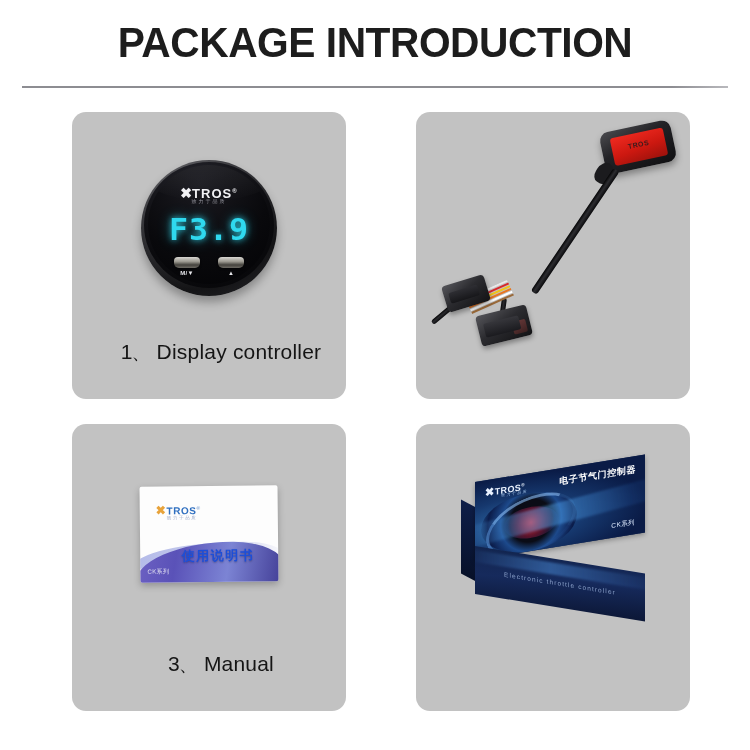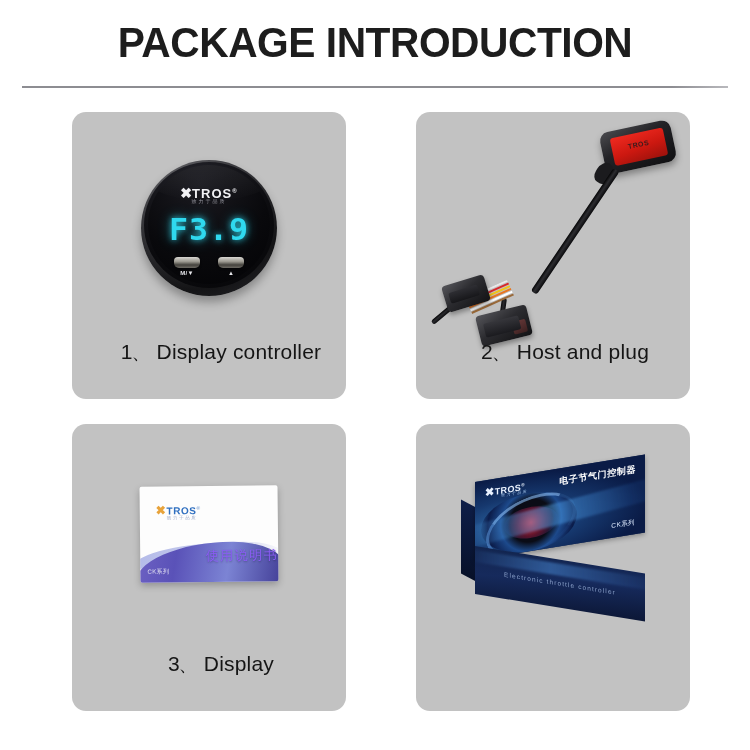--- a/index.html
+++ b/index.html
@@ -537,9 +537,6 @@
         <div class="tab"></div>
       </div>
     </div>
-    <div class="caption">
-      <span class="num">2</span><span class="sep">、</span><span>Host and plug</span>
-    </div>
   </div>
 
   <div class="card c3">

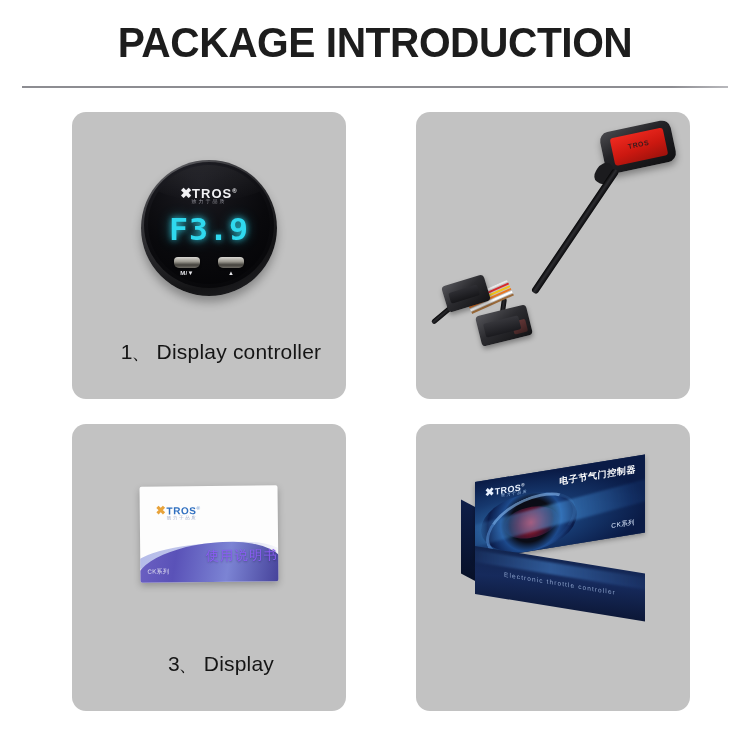--- a/index.html
+++ b/index.html
@@ -337,10 +337,10 @@
   }
   .manual-title-cn {
     position: absolute;
-    right: 0; bottom: 17px;
-    color: #8b5cf6;
+    right: 24px; bottom: 17px;
+    color: #1d4ed8;
     font-size: 13px;
-    font-weight: normal;
+    font-weight: bold;
     letter-spacing: 1.5px;
     text-shadow: 0 1px 2px rgba(0,0,0,.3);
   }

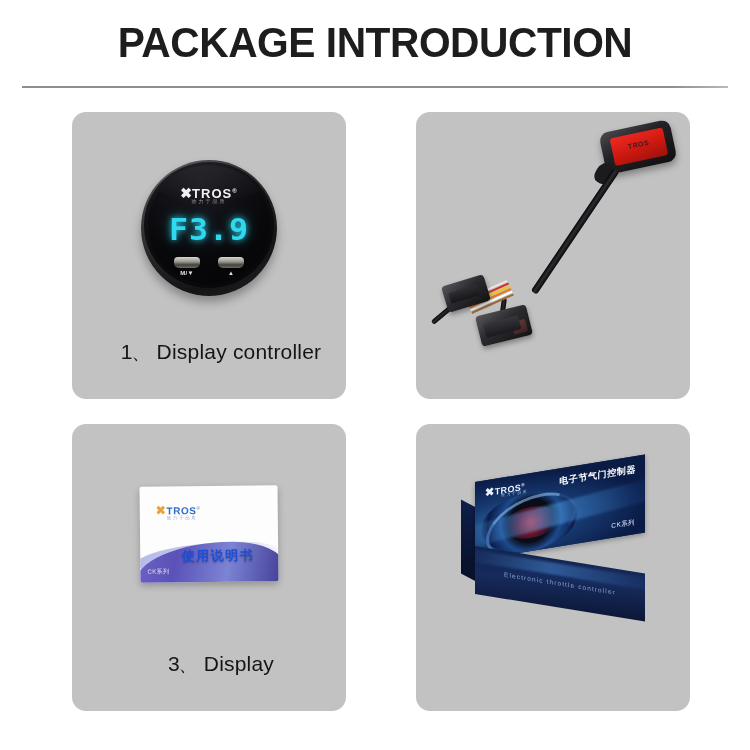--- a/index.html
+++ b/index.html
@@ -553,7 +553,7 @@
       </div>
     </div>
     <div class="caption">
-      <span class="num">3</span><span class="sep">、</span><span>Display</span>
+      <span class="num">3</span><span class="sep">、</span><span>Manual</span>
     </div>
   </div>
 

